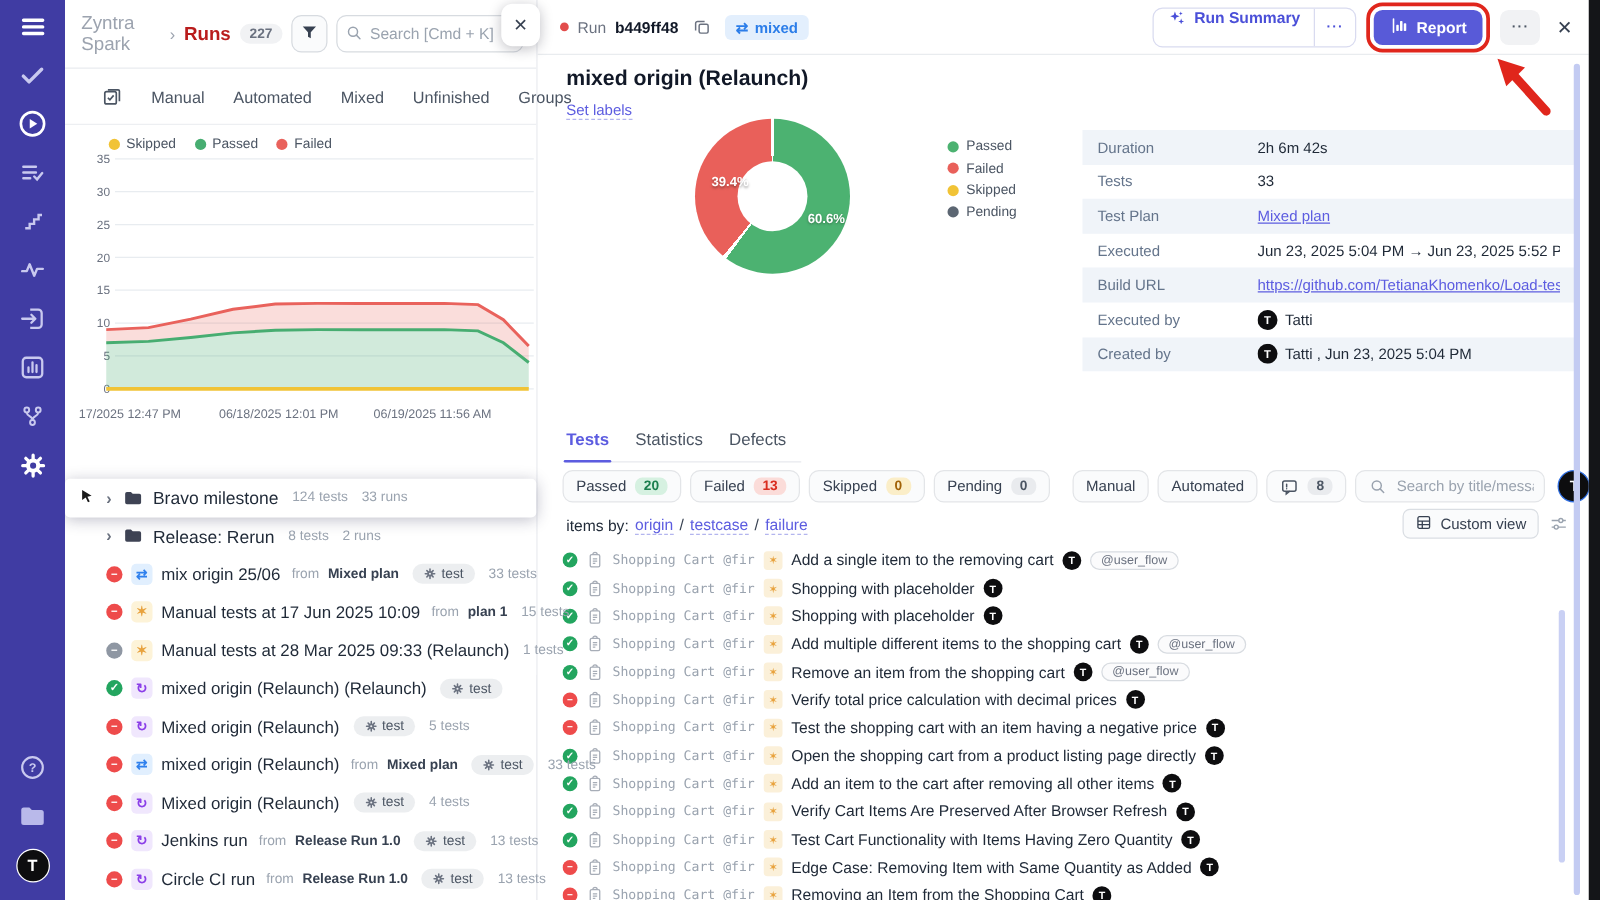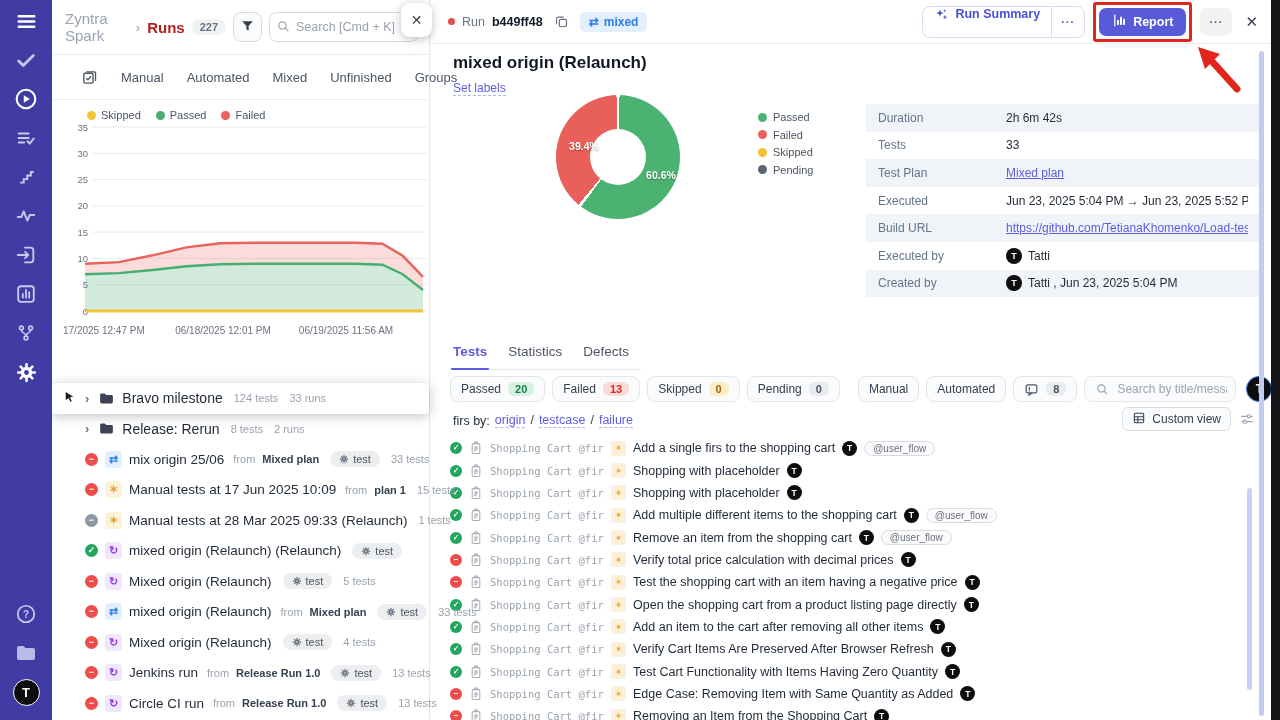--- a/index.html
+++ b/index.html
@@ -75,7 +75,7 @@
           color:#4a4fd8;font-size:12.5px;font-weight:600;cursor:pointer;font-family:inherit}
   .rs-more{border:none;border-left:1px solid #d9dbf0;background:none;padding:0 9px;height:100%;color:#4a4fd8;
            font-size:11px;font-weight:700;cursor:pointer;letter-spacing:1px}
-  .annot-box{border:3px solid #e0261c;border-radius:3px;padding:3px;margin:0 1px}
+  .annot-box{border:3px solid #e0261c;border-radius:13px;padding:3px;margin:0 1px}
   .report-btn{display:flex;align-items:center;gap:6px;border:none;background:#585ad8;border-radius:7px;height:28px;
               padding:0 13px;color:#fff;font-size:12.5px;font-weight:600;cursor:pointer;font-family:inherit}
   .more-btn{border:none;background:#f1f2f4;border-radius:7px;height:28px;width:32px;color:#4b5563;font-size:11px;

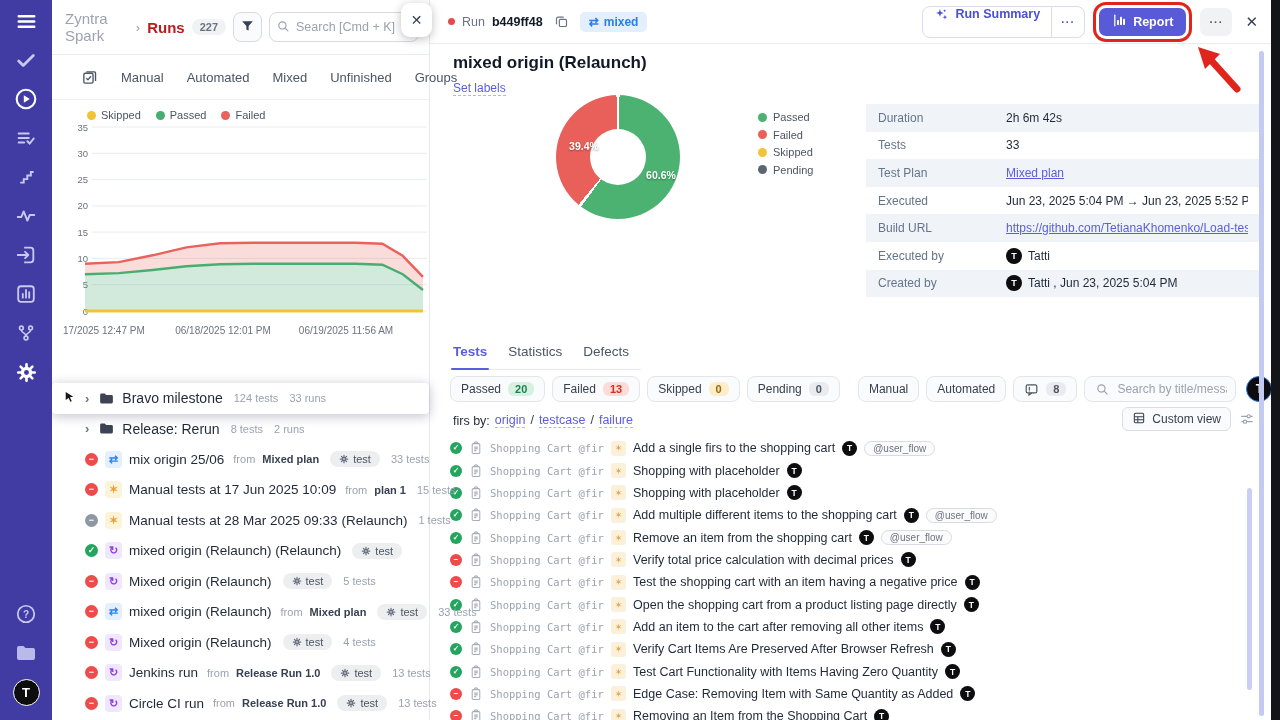--- a/index.html
+++ b/index.html
@@ -601,7 +601,7 @@
       </div>
 
     <div class="sort-row">
-      <span>firs by:</span>
+      <span>items by:</span>
       <span style="display:flex;gap:5px">
           <a class="sort-link">origin</a>
           <span class="s-sep">/</span>

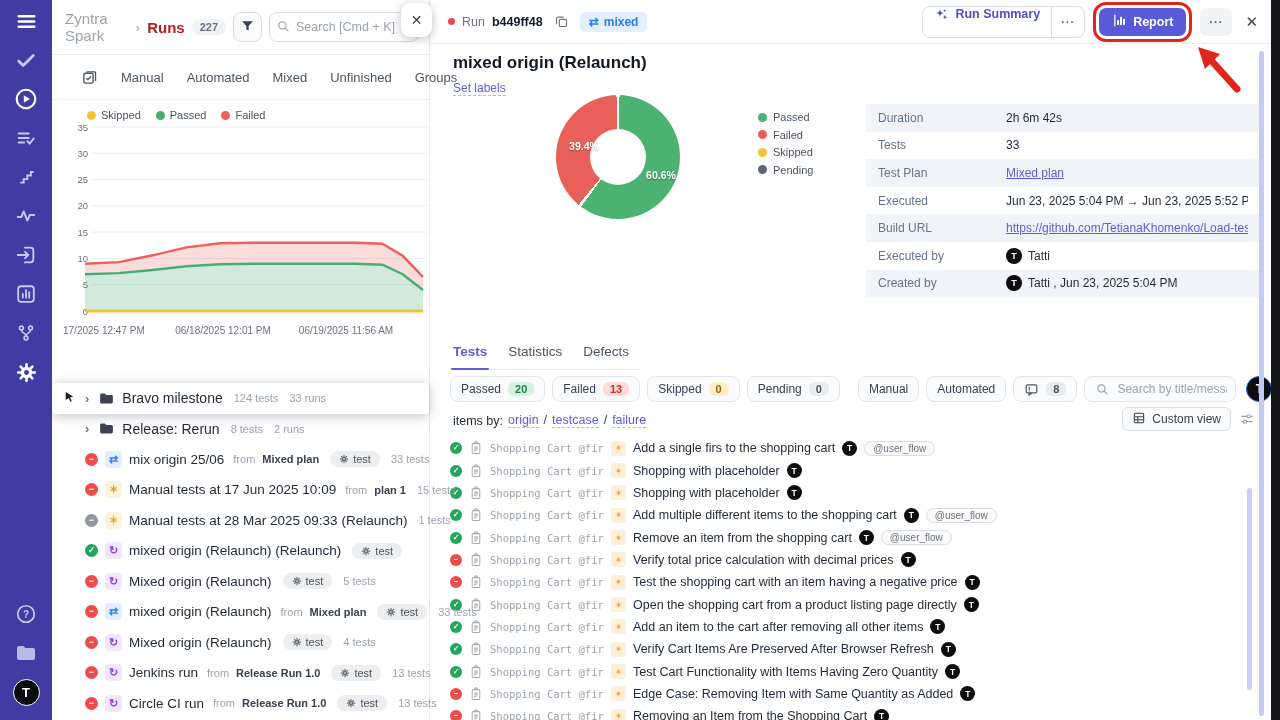--- a/index.html
+++ b/index.html
@@ -637,7 +637,7 @@
           </span>
     <span class="t-suite">Shopping Cart @firs…</span>
     <span class="t-spark">✶</span>
-    <span class="t-title">Add a single firs to the shopping cart</span>
+    <span class="t-title">Add a single item to the removing cart</span>
     <span class="t-avatar">T</span>
     <span class="t-tag">@user_flow</span>
   </div>

